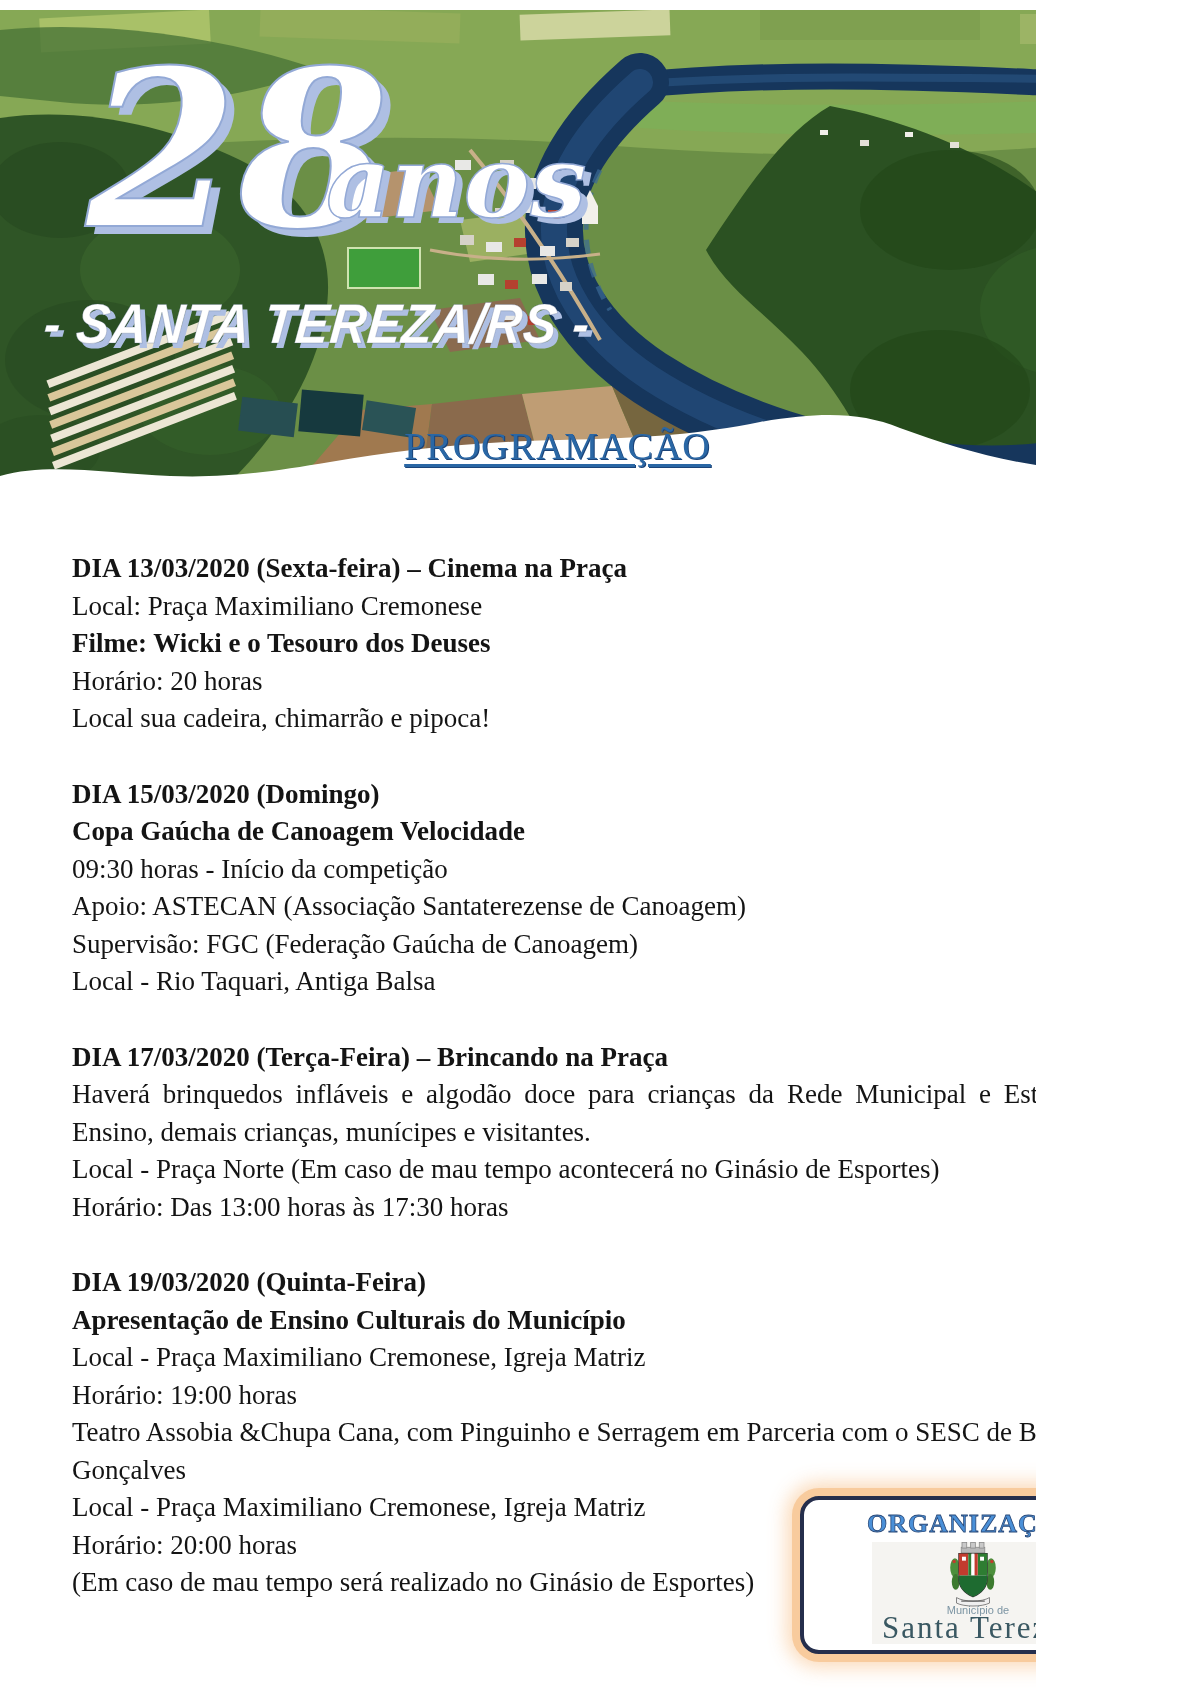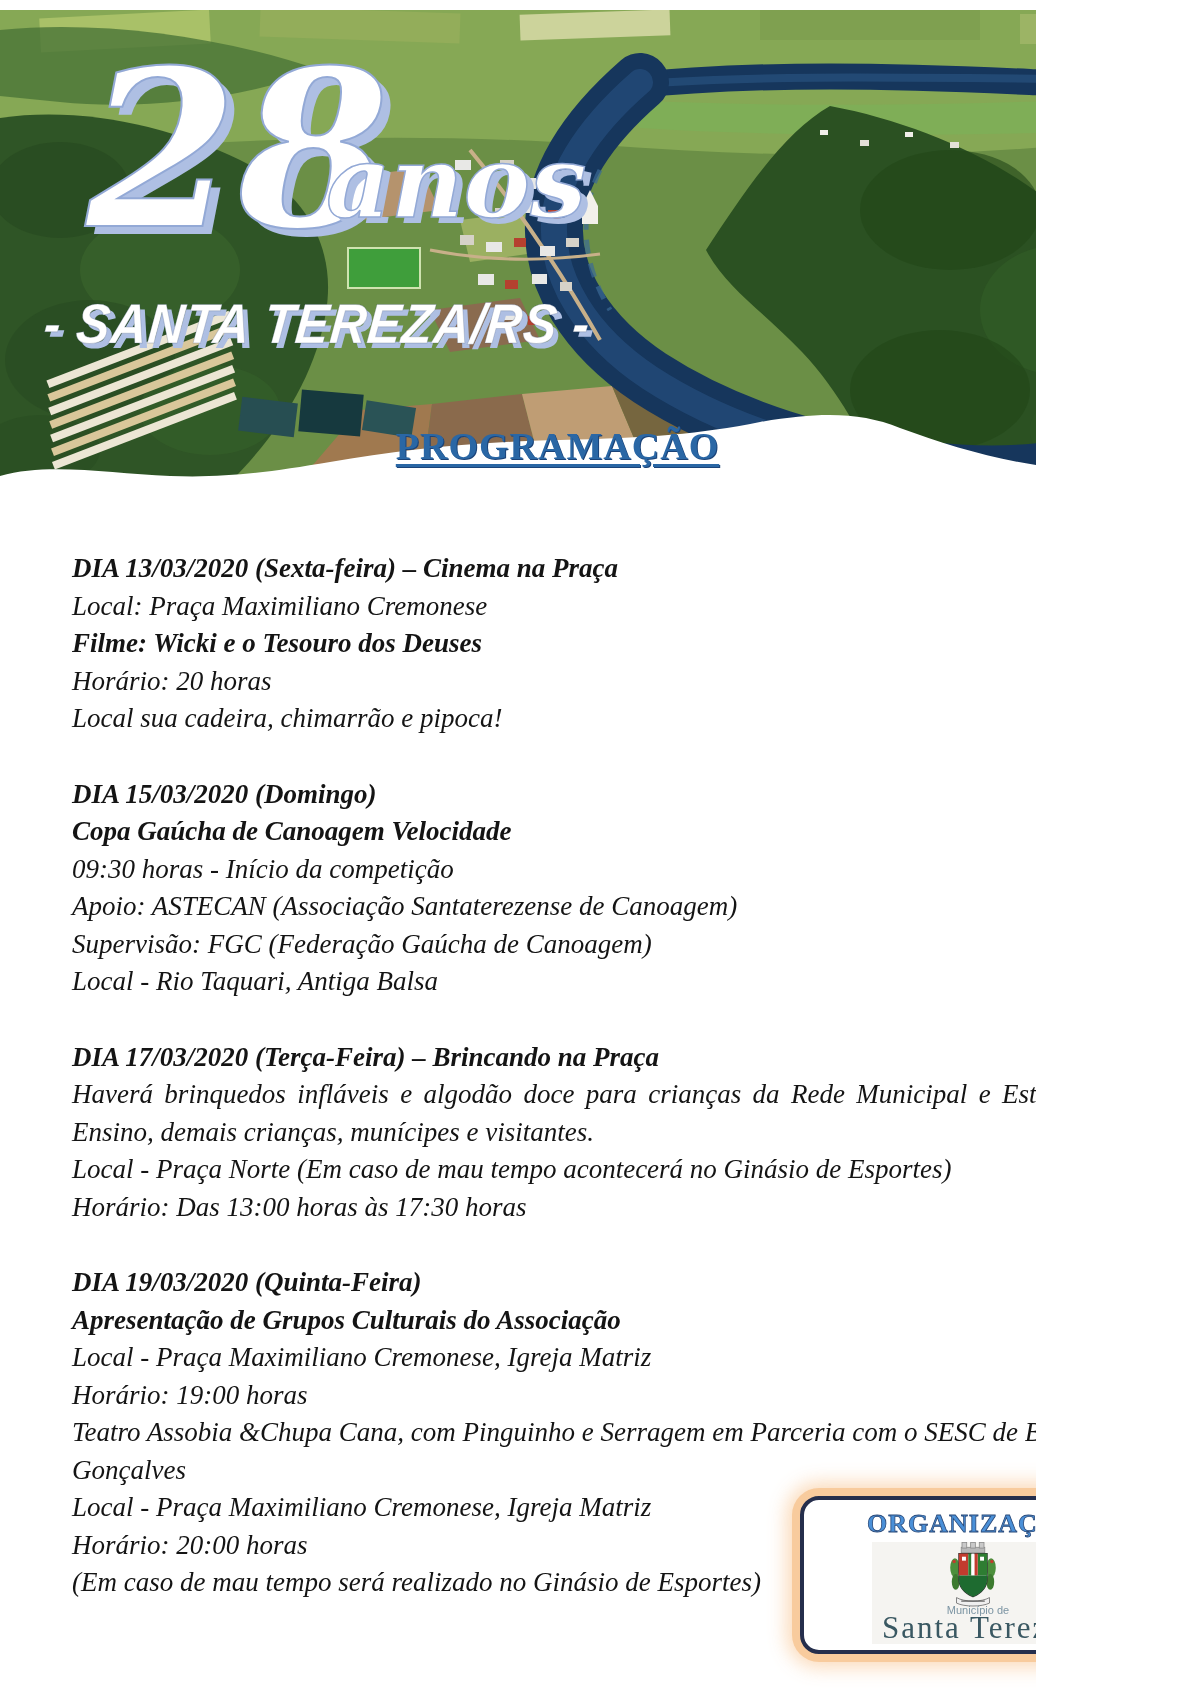--- a/index.html
+++ b/index.html
@@ -22,7 +22,7 @@
        transform-origin:left center;text-shadow:6px 5px 0 #aebfe3;
        -webkit-text-stroke:1px rgba(60,80,120,0.25);}
   .prog{position:absolute;left:0;top:414px;width:1115px;margin:0;text-align:center;
-       font-family:"Liberation Serif",serif;font-weight:bold;font-size:38px;letter-spacing:1px;
+       font-family:"Liberation Serif",serif;font-weight:normal;font-size:38px;letter-spacing:1px;
        color:#2a67a5;text-shadow:1px 1px 0 #1b4378;
        text-decoration:underline;text-decoration-thickness:3px;text-underline-offset:5px;}
 

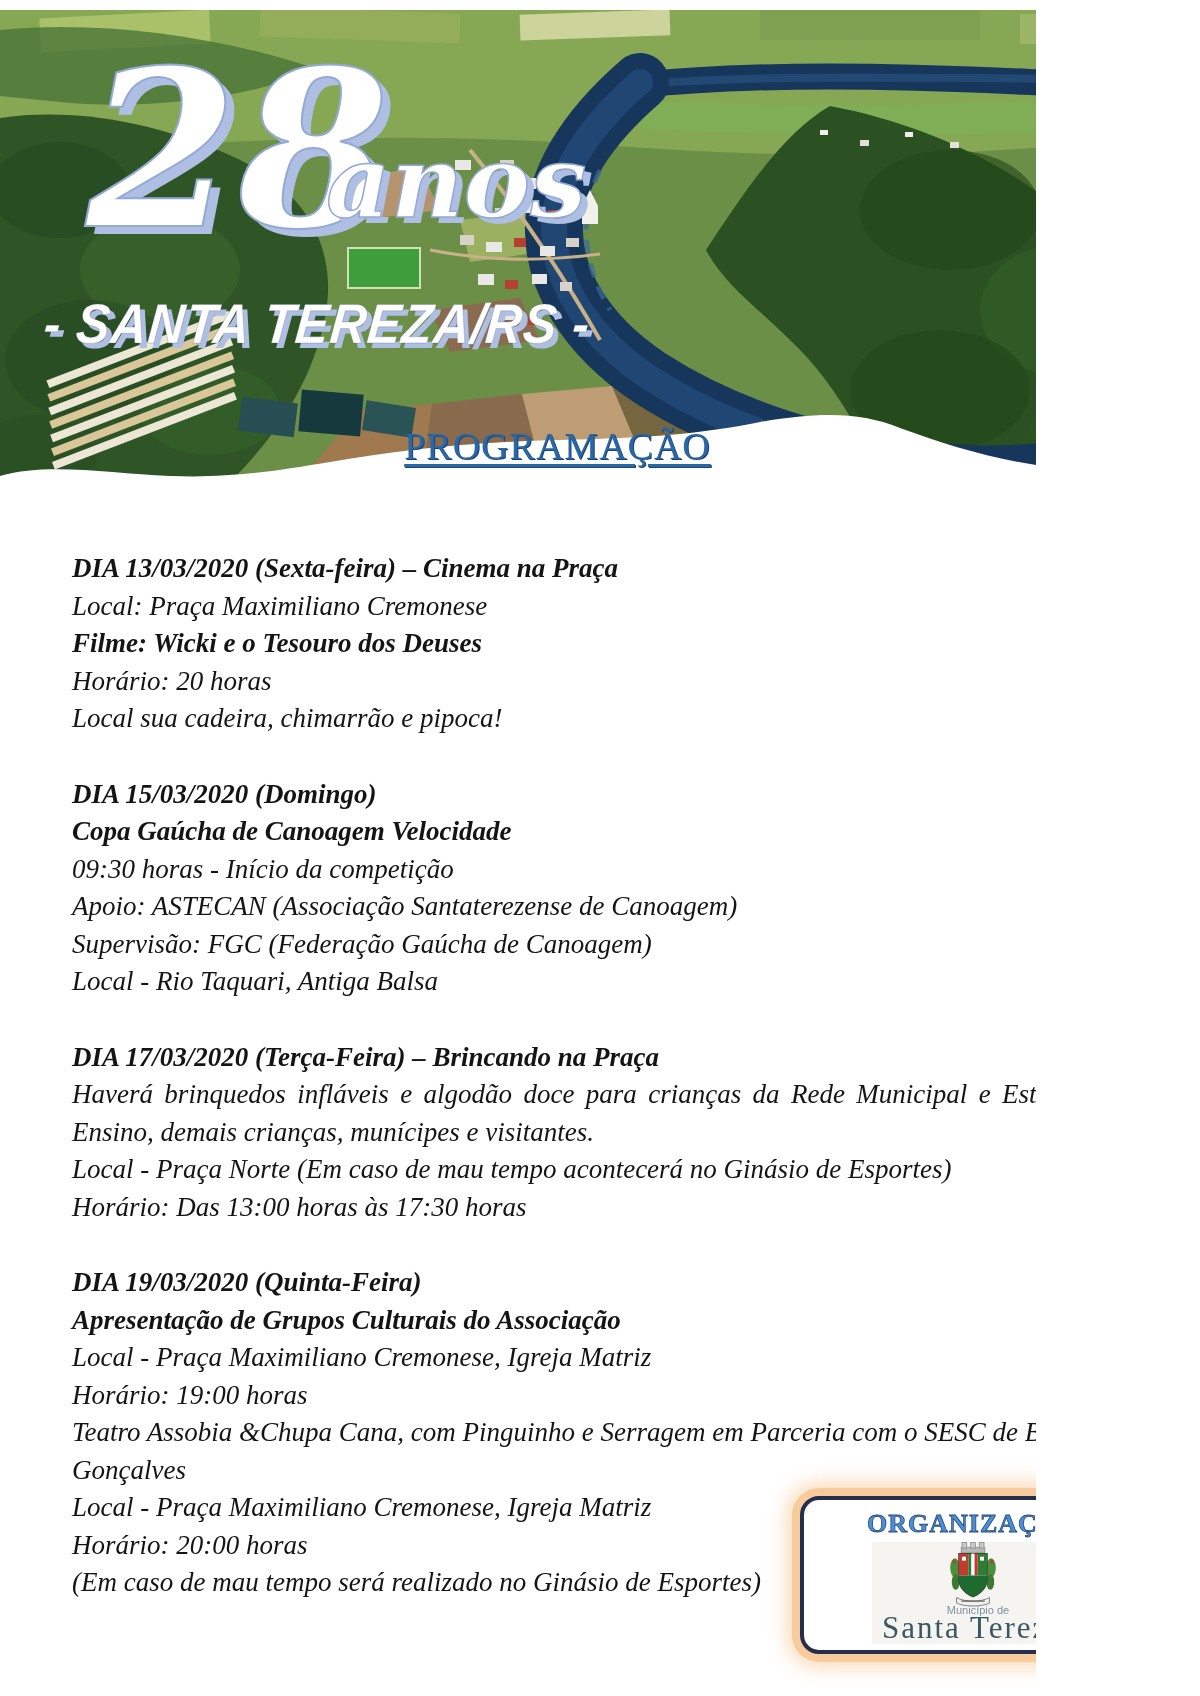--- a/index.html
+++ b/index.html
@@ -29,7 +29,7 @@
   
   .content{position:absolute;left:72px;top:550px;width:1063px;color:#141414;}
   .event{margin:0 0 38px 0;}
-  .line{margin:0;font-size:27px;line-height:37.5px;font-style:italic;}
+  .line{margin:0;font-size:27px;line-height:37.5px;}
   .line.bold{font-weight:bold;}
   .line.justify{text-align:justify;}
 

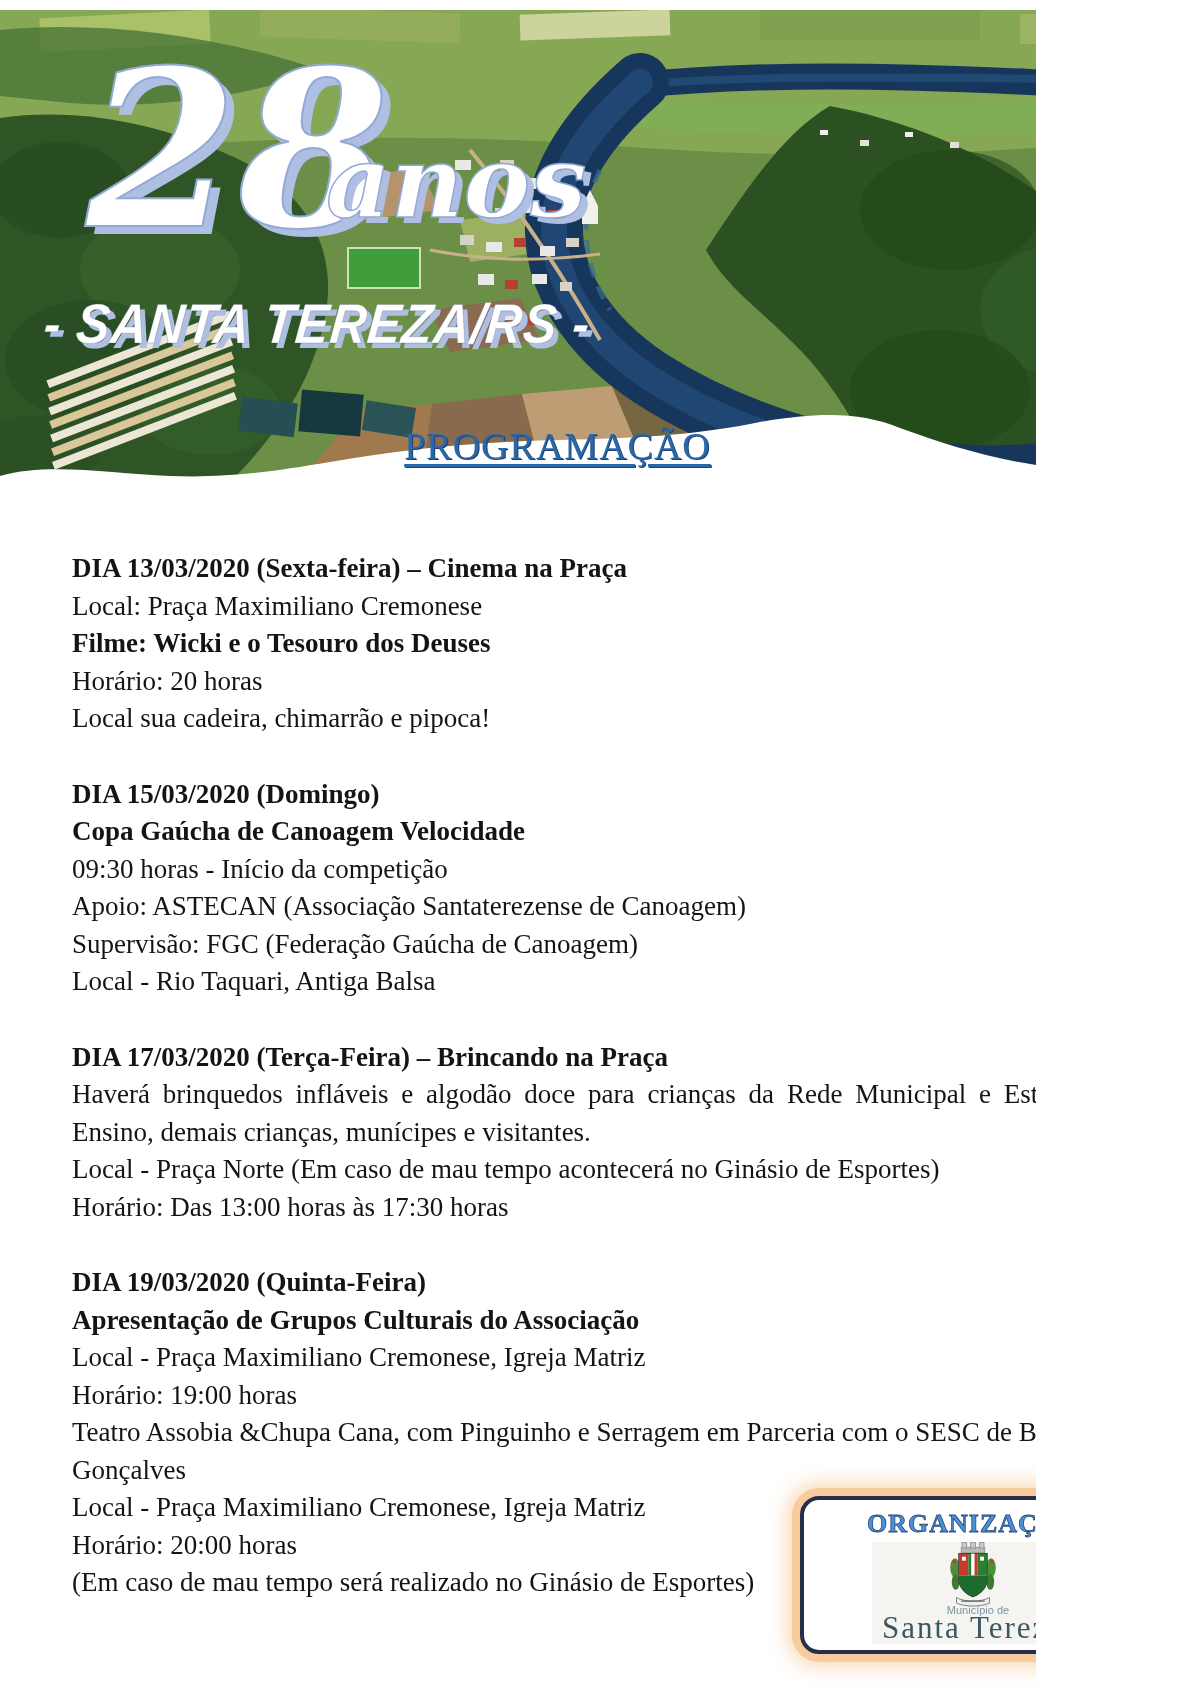--- a/index.html
+++ b/index.html
@@ -179,7 +179,7 @@
 
     <section class="event">
       <p class="line bold">DIA 19/03/2020 (Quinta-Feira)</p>
-      <p class="line bold">Apresentação de Grupos Culturais do Associação</p>
+      <p class="line bold">Apresentação de Ensino Culturais do Município</p>
       <p class="line">Local - Praça Maximiliano Cremonese, Igreja Matriz</p>
       <p class="line">Horário: 19:00 horas</p>
       <p class="line">Teatro Assobia &amp;Chupa Cana, com Pinguinho e Serragem em Parceria com o SESC de Bento Gonçalves</p>

